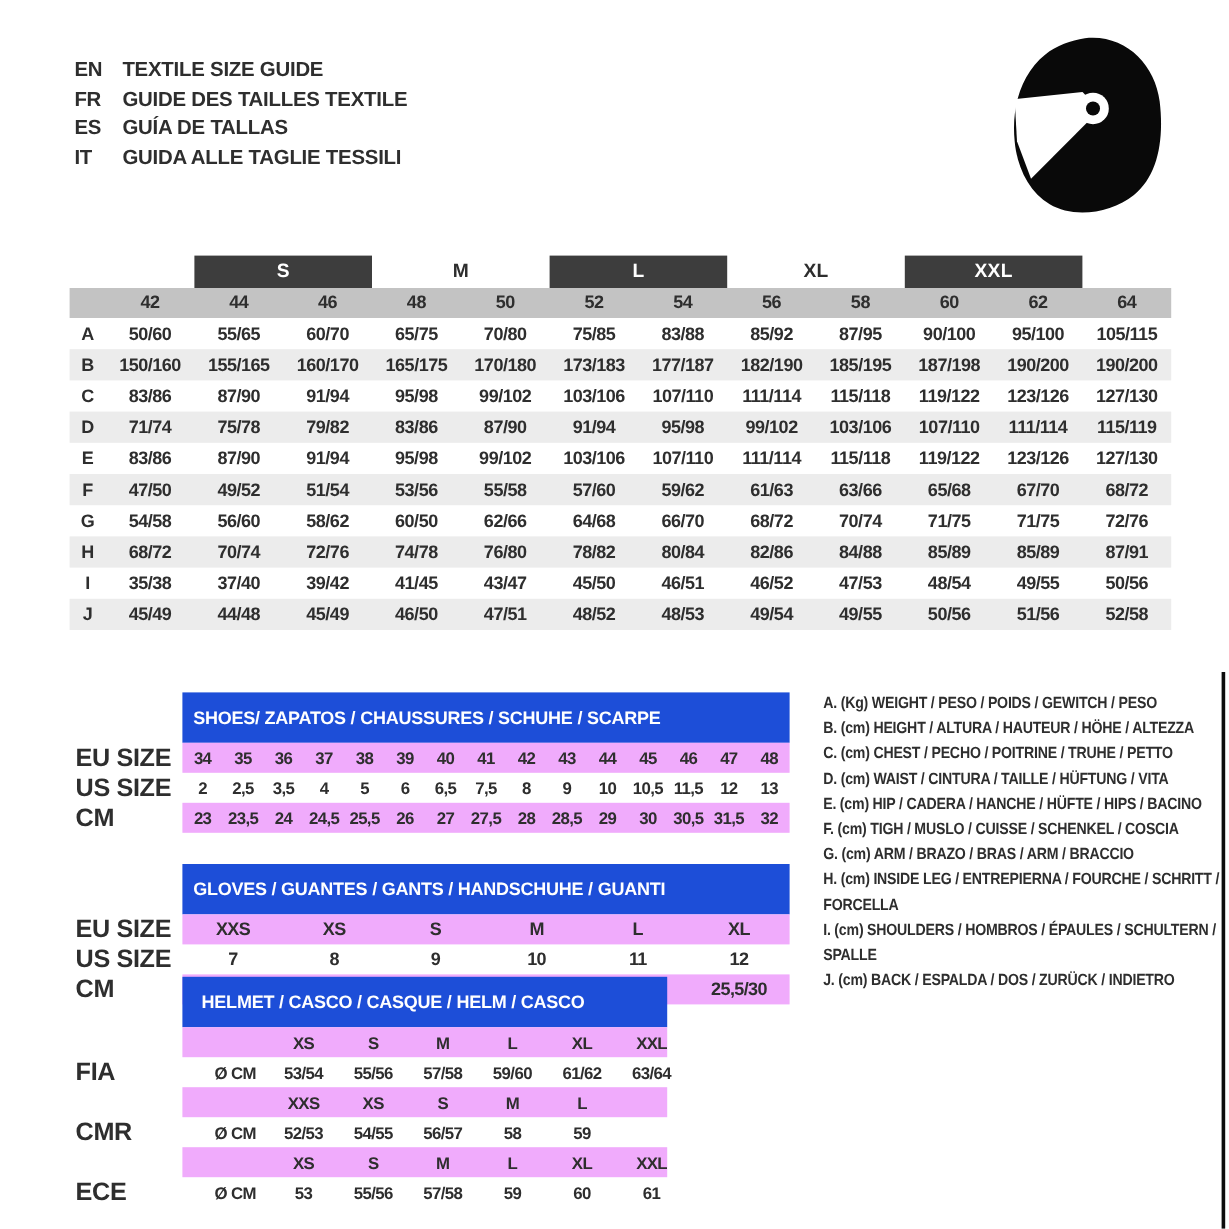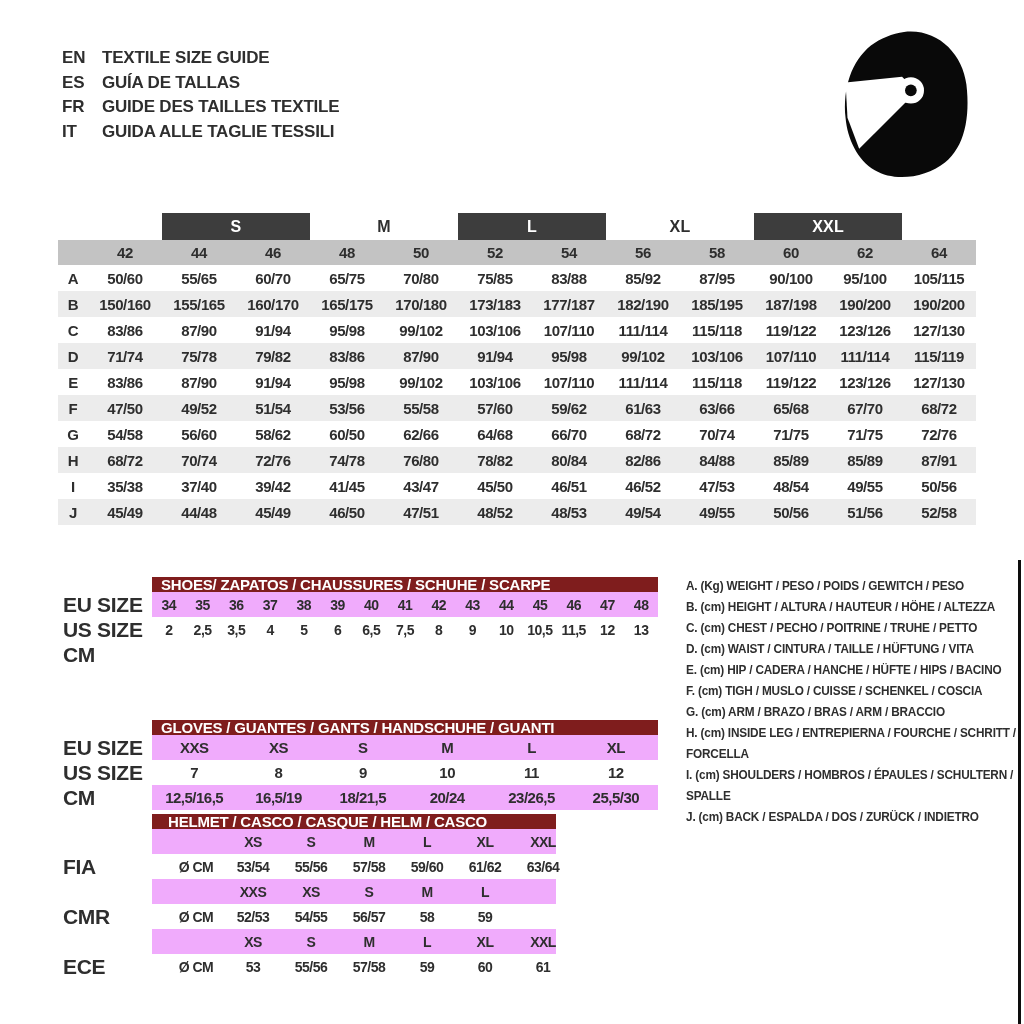--- a/index.html
+++ b/index.html
@@ -64,12 +64,12 @@
         <div class="lang-label">TEXTILE SIZE GUIDE</div>
       </div>
       <div class="lang-row">
+        <div class="lang-code" style="display: inline-block;">FR</div>
+        <div class="lang-label">GUIDE DES TAILLES TEXTILE</div>
+      </div>
+      <div class="lang-row">
         <div class="lang-code" style="display: inline-block;">ES</div>
         <div class="lang-label">GUÍA DE TALLAS</div>
-      </div>
-      <div class="lang-row">
-        <div class="lang-code" style="display: inline-block;">FR</div>
-        <div class="lang-label">GUIDE DES TAILLES TEXTILE</div>
       </div>
       <div class="lang-row">
         <div class="lang-code" style="display: inline-block;">IT</div>

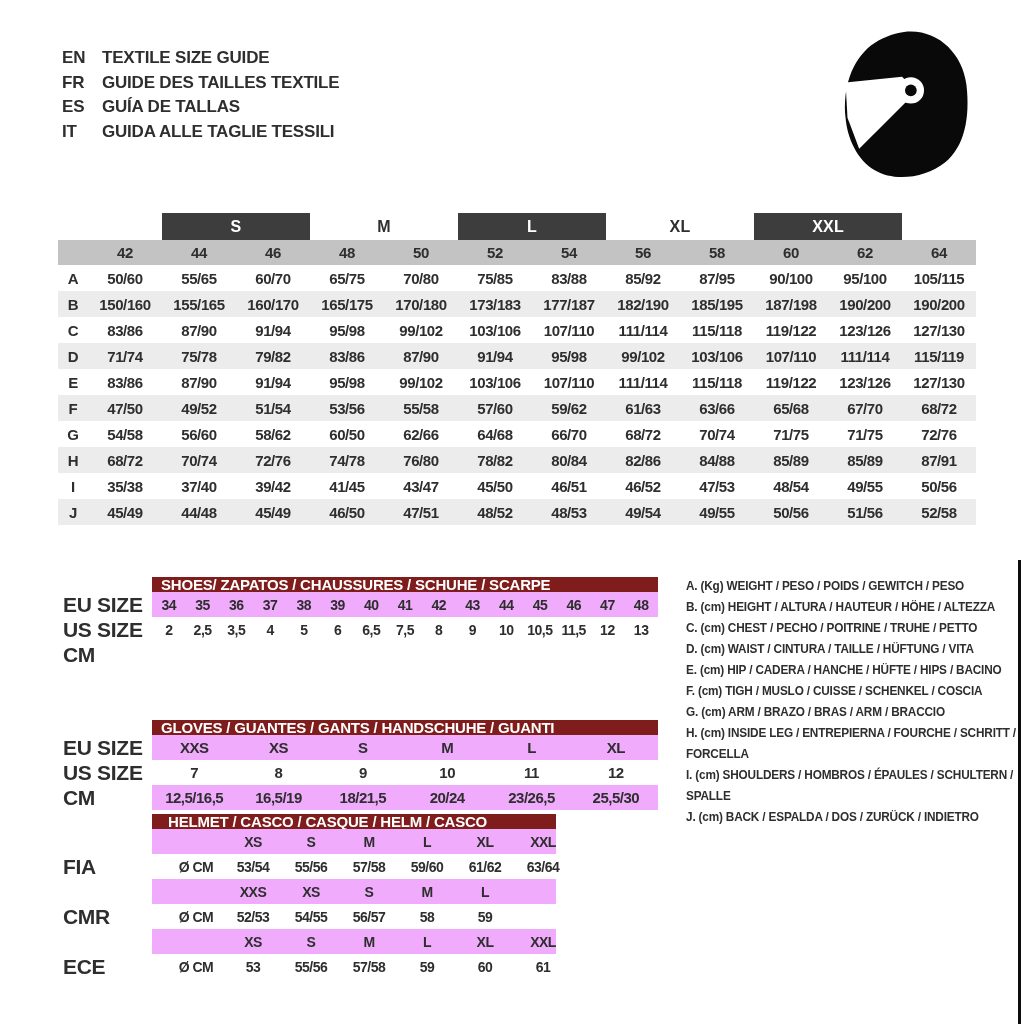--- a/index.html
+++ b/index.html
@@ -31,7 +31,7 @@
 
   
   .sect { left:63px; }
-  .sect-bar { margin-left:89px; height:15px; background:#7f1d1d; color:#ffffff;
+  .sect-bar { margin-left:89px; height:42px; background:#1d4ed8; color:#ffffff;
               display:flex; align-items:center; padding-left:9px; font-size:15px; letter-spacing:-0.2px; }
   .st-row { display:flex; height:25px; }
   .st-label { width:89px; flex:none; display:flex; align-items:center; font-size:21px; letter-spacing:-0.3px; }

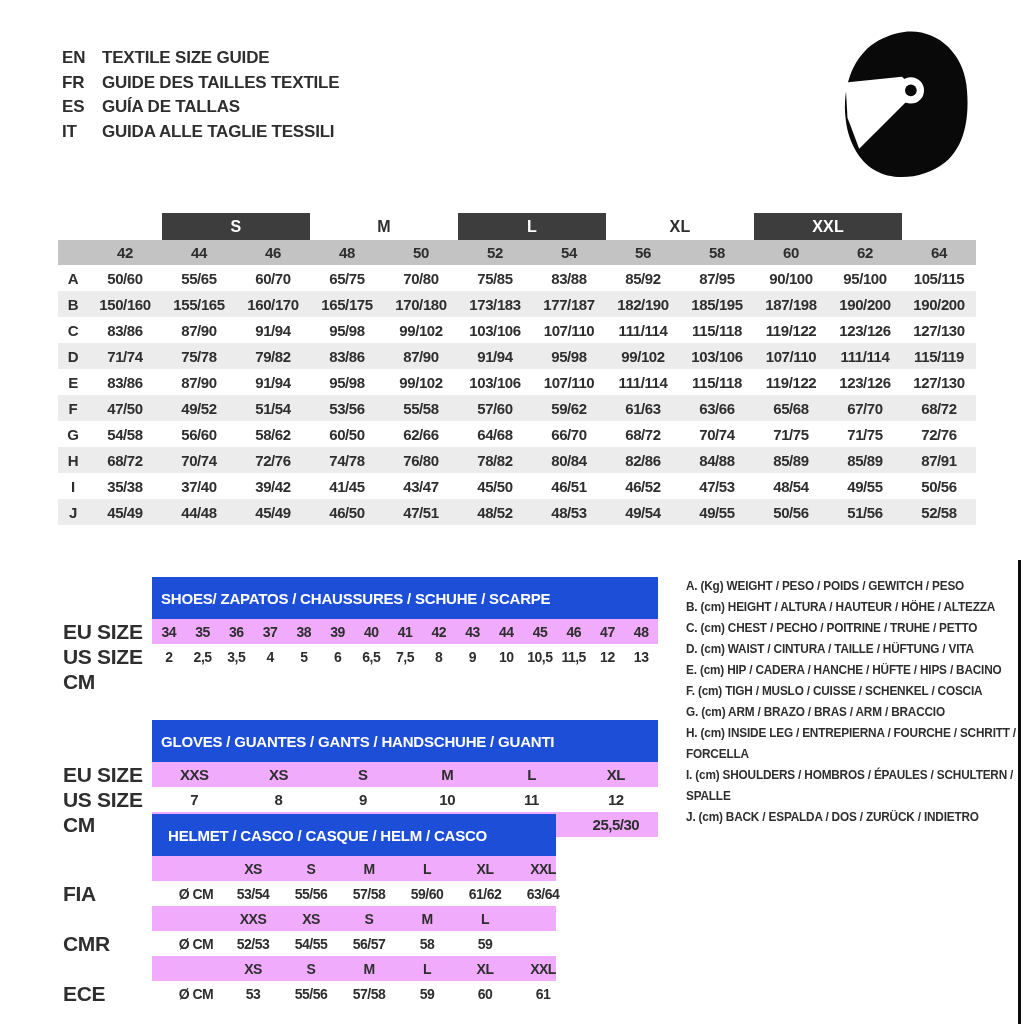--- a/index.html
+++ b/index.html
@@ -303,6 +303,23 @@
       </div>
       <div class="st-row">
         <div class="st-label">CM</div>
+        <div class="st-values stripe">
+          <div class="st-cell">23</div>
+          <div class="st-cell">23,5</div>
+          <div class="st-cell">24</div>
+          <div class="st-cell">24,5</div>
+          <div class="st-cell">25,5</div>
+          <div class="st-cell">26</div>
+          <div class="st-cell">27</div>
+          <div class="st-cell">27,5</div>
+          <div class="st-cell">28</div>
+          <div class="st-cell">28,5</div>
+          <div class="st-cell">29</div>
+          <div class="st-cell">30</div>
+          <div class="st-cell">30,5</div>
+          <div class="st-cell">31,5</div>
+          <div class="st-cell">32</div>
+        </div>
       </div>
     </div>
 

